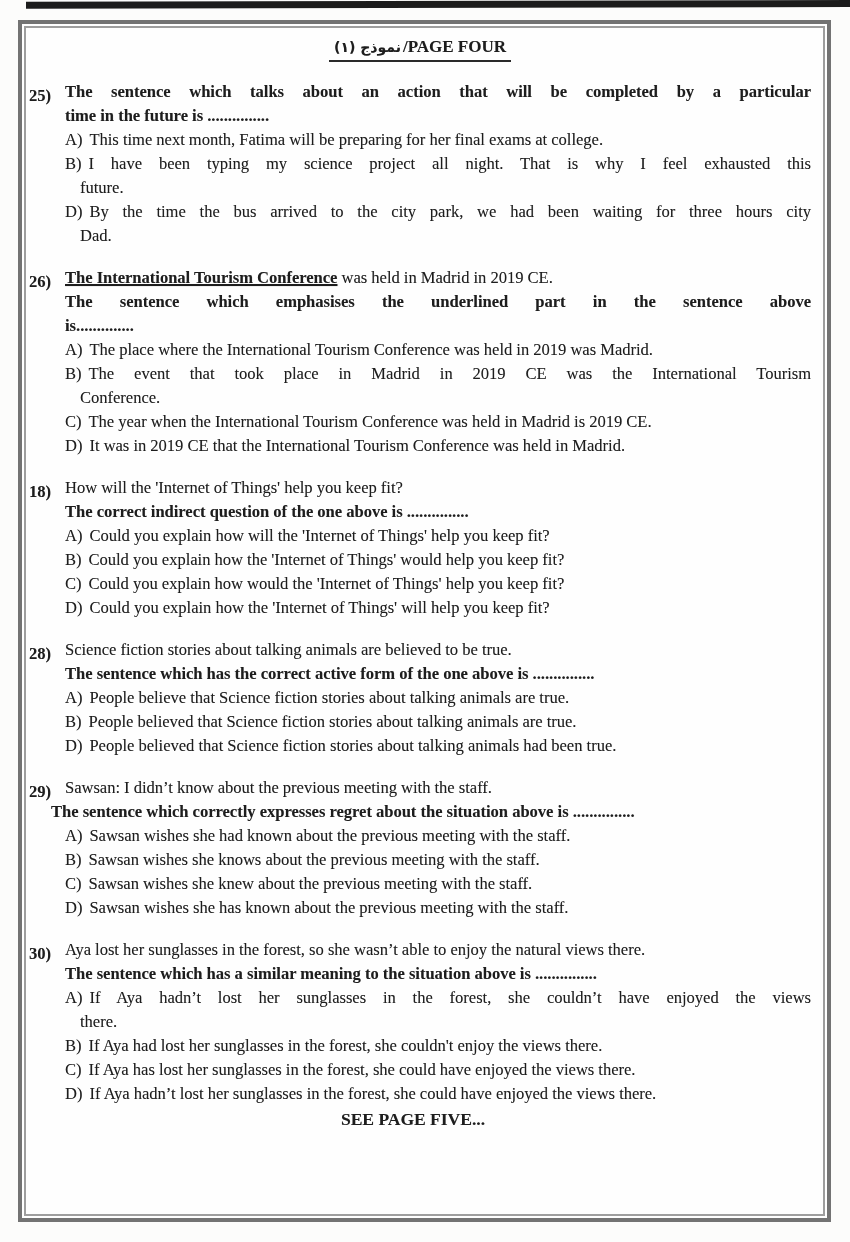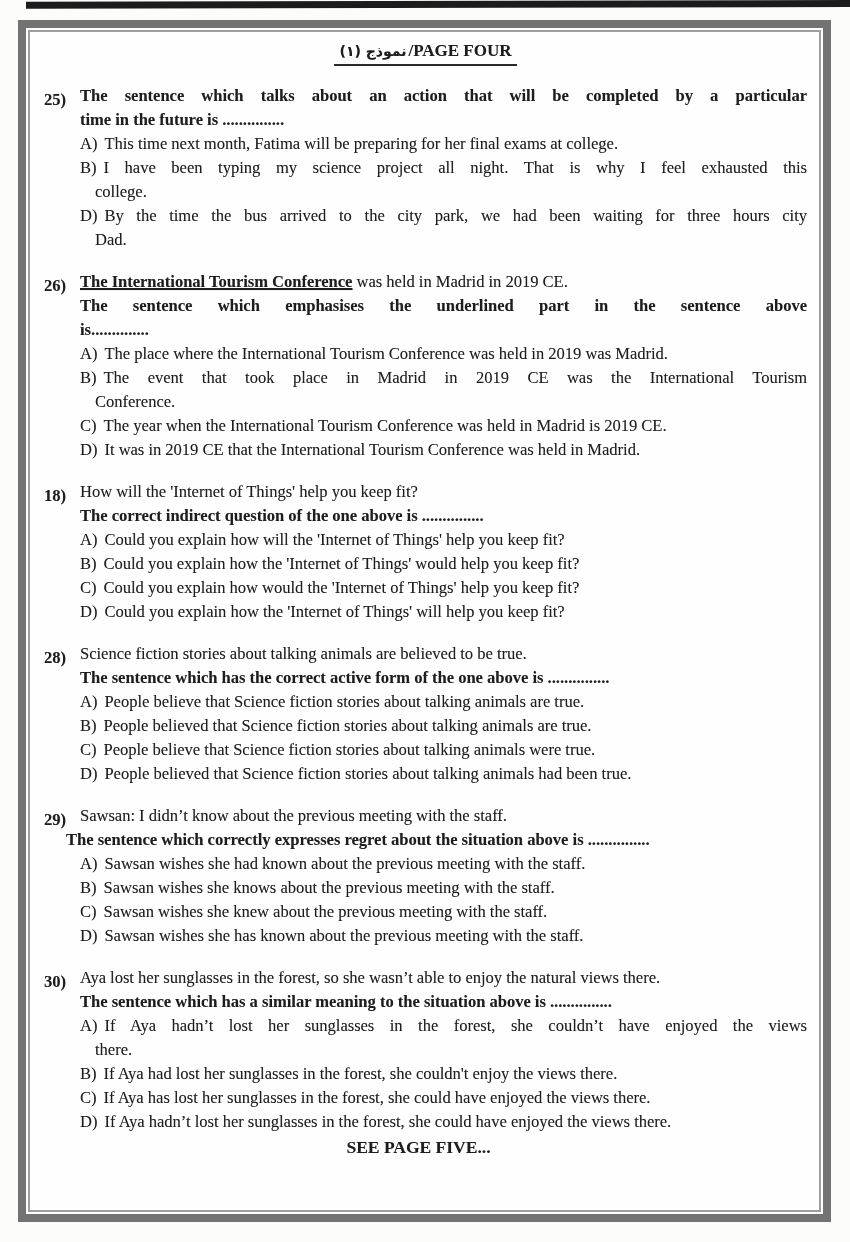--- a/index.html
+++ b/index.html
@@ -24,10 +24,10 @@
     left: 18px; top: 20px;
     width: 813px; height: 1202px;
     box-sizing: border-box;
-    border: 8px solid #737373;
+    border: 4px solid #737373;
     box-shadow: inset 0 0 0 2px #ffffff, inset 0 0 0 4px #9e9e9e;
     background: #fefefe;
-    padding: 12px 16px 0 18px;
+    padding: 12px 16px 0 7px;
     text-shadow: 0.2px 0.2px 0.6px rgba(40,40,40,0.35);
   }
   .page-header {

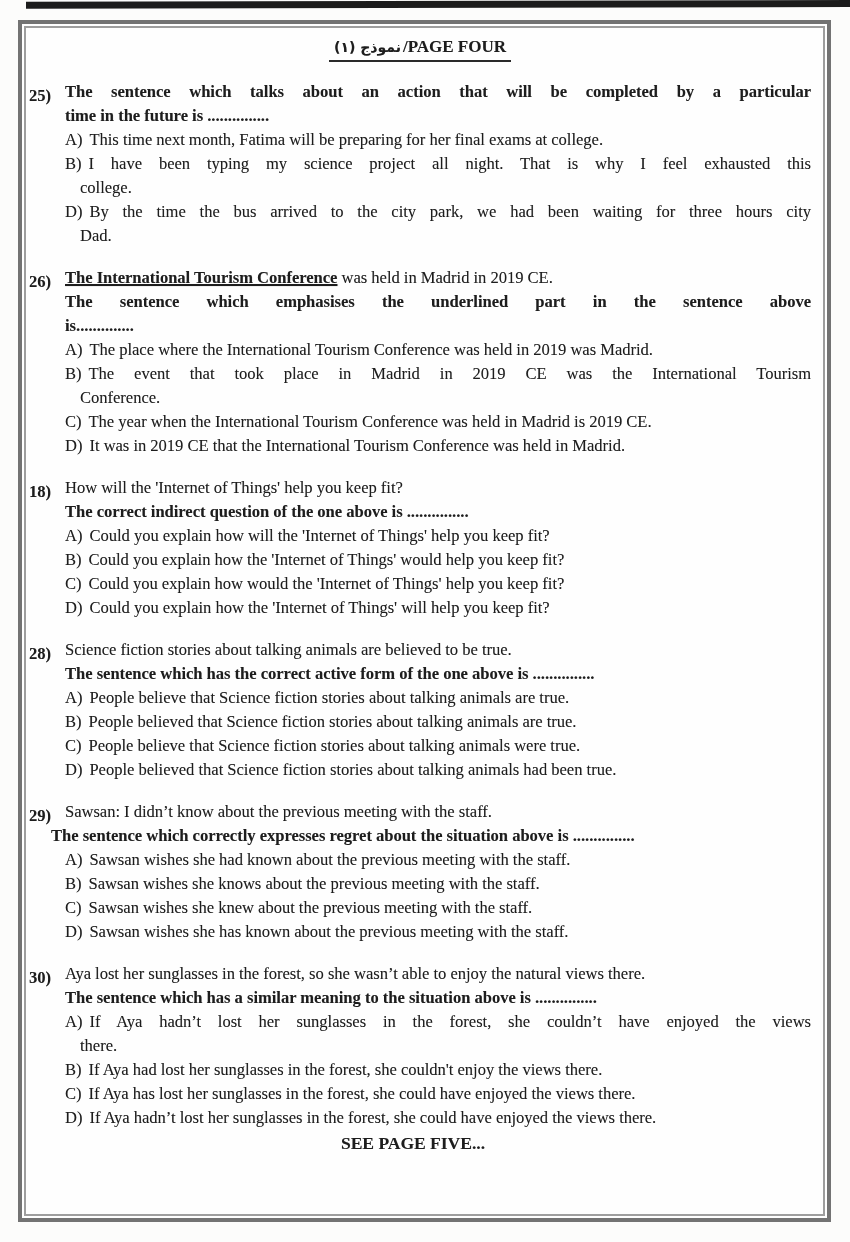--- a/index.html
+++ b/index.html
@@ -104,7 +104,7 @@
     </p>
     <p class="option">
       <span class="line jlast"><span class="opt-label">B)</span><span>I have been typing my science project all night. That is why I feel exhausted this</span></span>
-      <span class="line cont">college.</span>
+      <span class="line cont">future.</span>
     </p>
     <p class="option">
       <span class="line jlast"><span class="opt-label">D)</span><span>By the time the bus arrived to the city park, we had been waiting for three hours city</span></span>

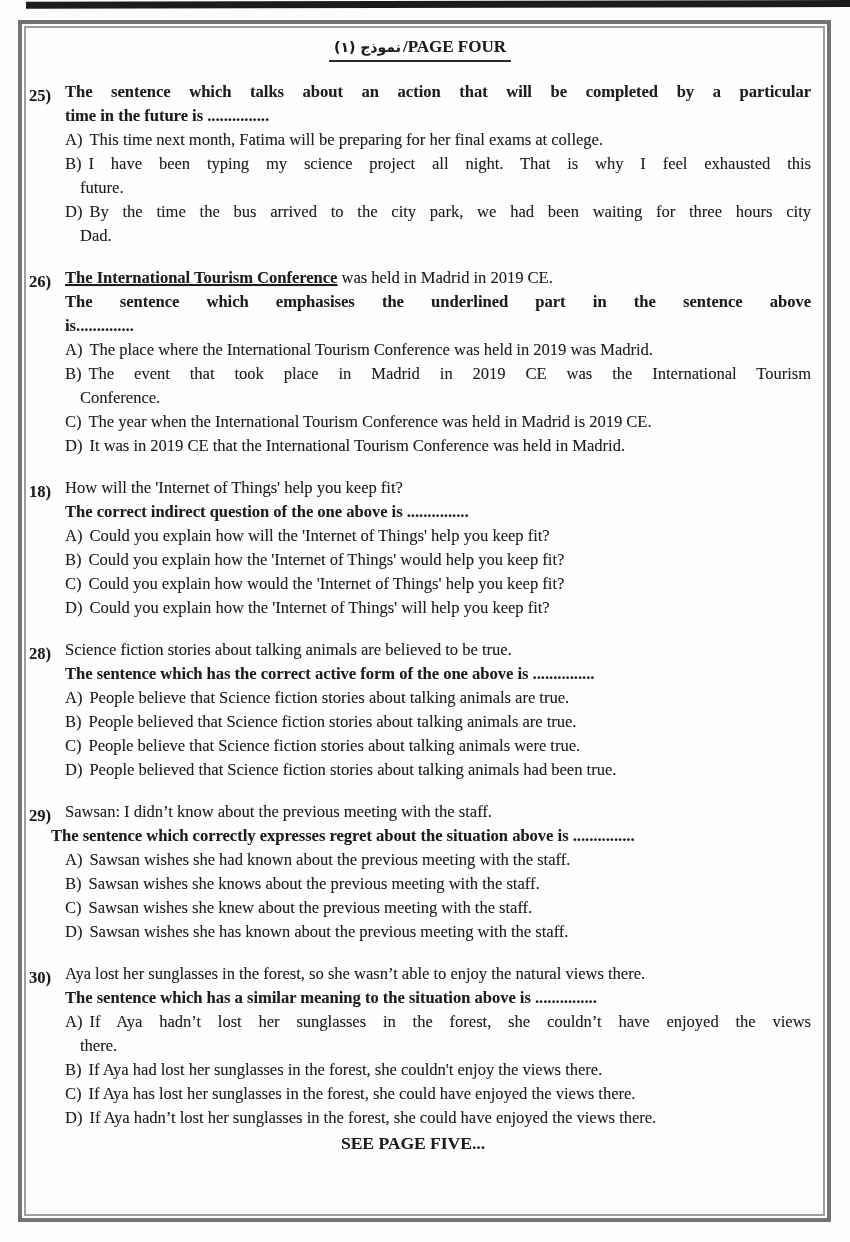--- a/index.html
+++ b/index.html
@@ -165,9 +165,6 @@
       <span class="opt-label">B)</span><span>People believed that Science fiction stories about talking animals are true.</span>
     </p>
     <p class="option">
-      <span class="opt-label">C)</span><span>People believe that Science fiction stories about talking animals were true.</span>
-    </p>
-    <p class="option">
       <span class="opt-label">D)</span><span>People believed that Science fiction stories about talking animals had been true.</span>
     </p>
   </section>

